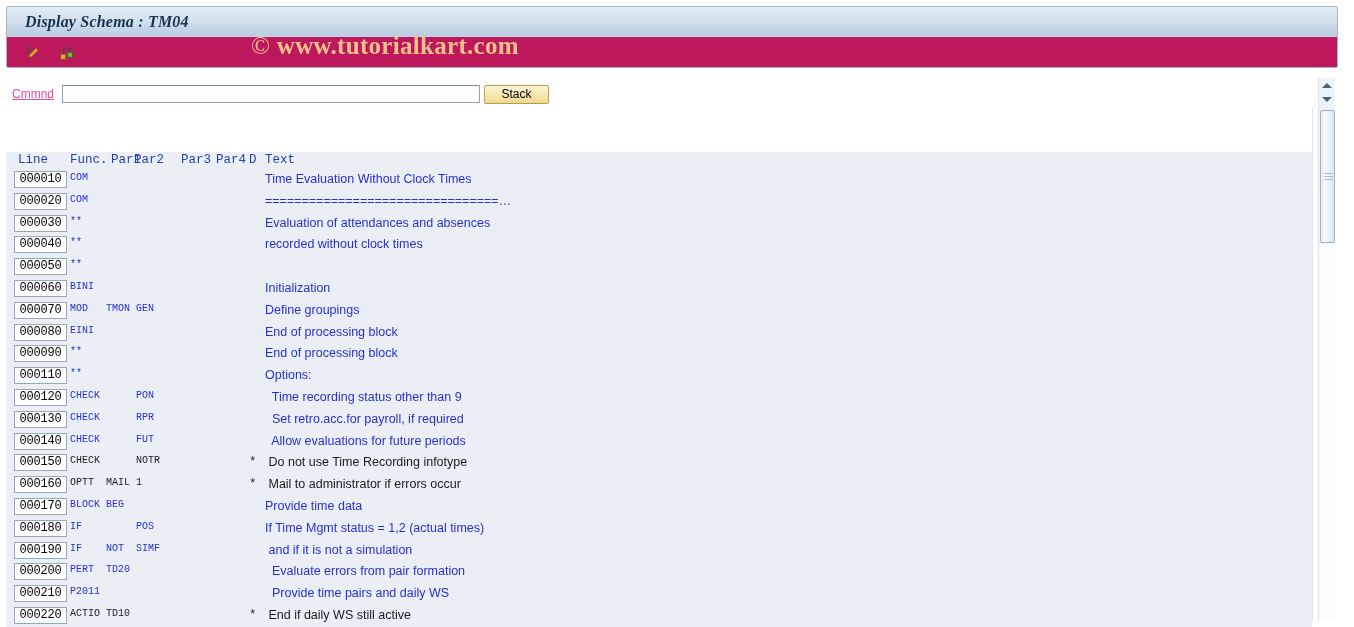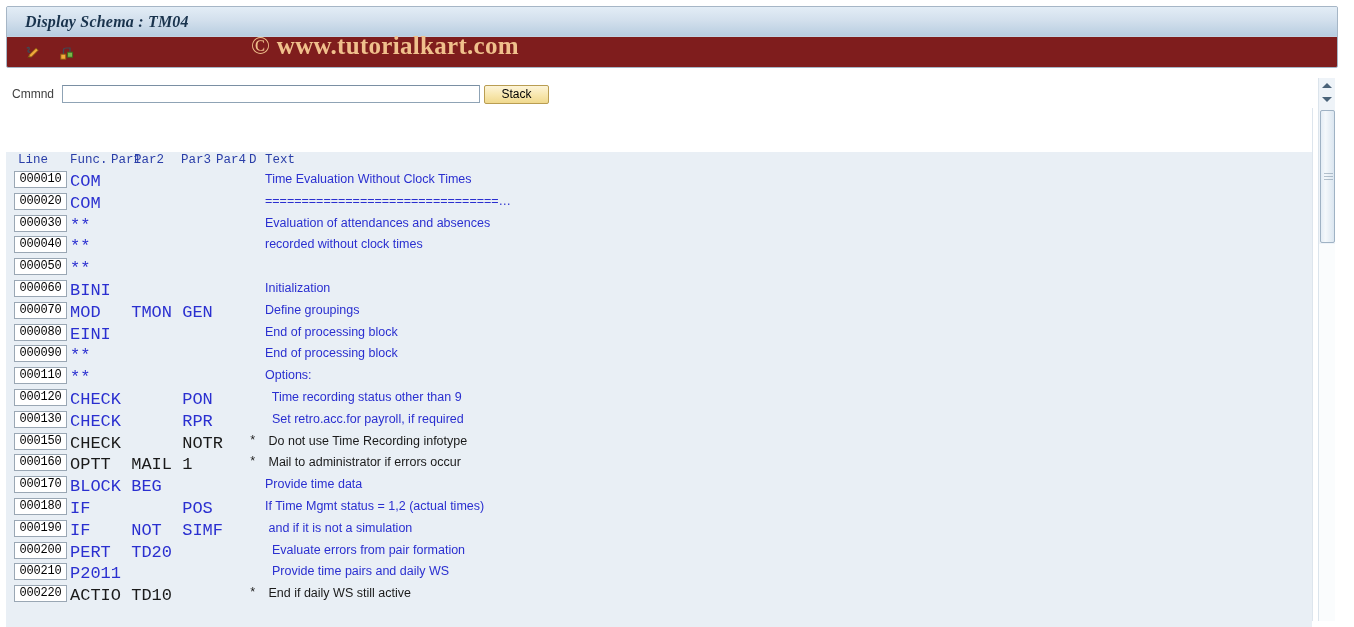--- a/index.html
+++ b/index.html
@@ -57,7 +57,7 @@
 
   .toolbar {
     height: 31px;
-    background: #7f1d1d;
+    background: #be185d;
     display: flex;
     align-items: center;
     padding-left: 14px;

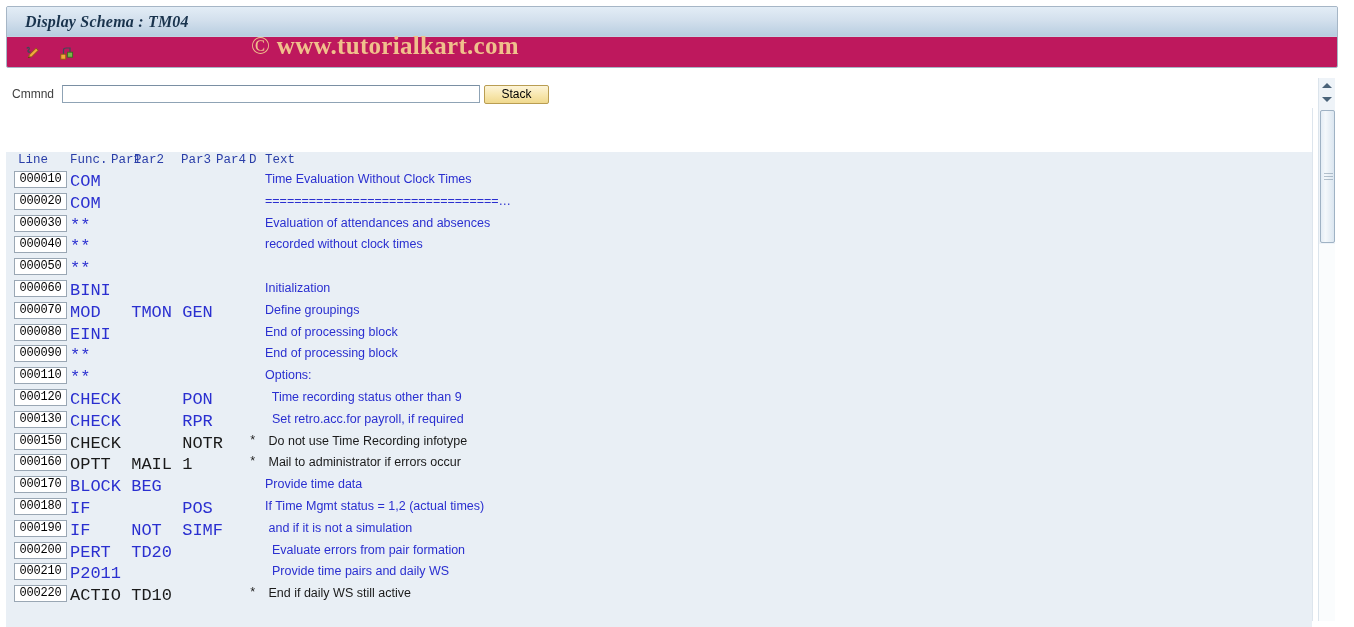--- a/index.html
+++ b/index.html
@@ -105,10 +105,11 @@
 
   .cmd-label {
     font-size: 12px;
-    color: #404040;
+    color: #ec4899;
     width: 56px;
     padding-left: 6px;
     box-sizing: border-box;
+    text-decoration: underline;
   }
 
   .cmd-input {

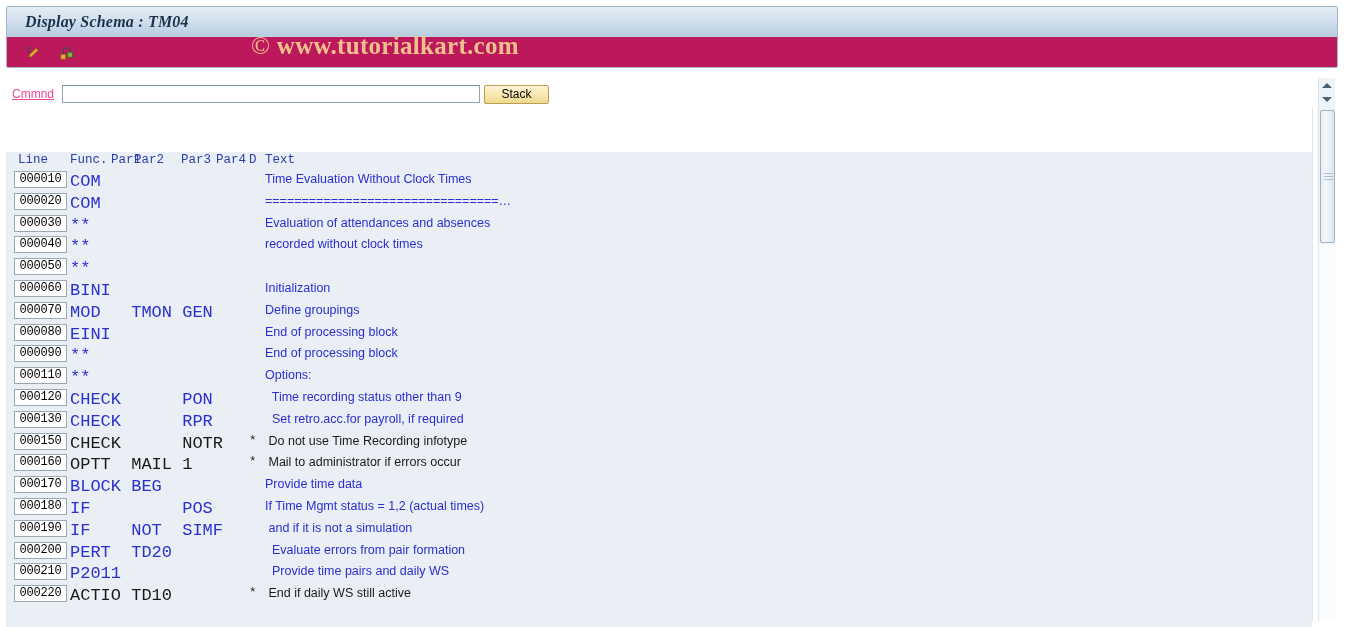--- a/index.html
+++ b/index.html
@@ -194,7 +194,7 @@
     left: 64px;
     top: 3px;
     font-family: "Liberation Mono", monospace;
-    font-size: 17px;
+    font-size: 10px;
     color: #2a2fd0;
     white-space: pre;
     letter-spacing: 0px;

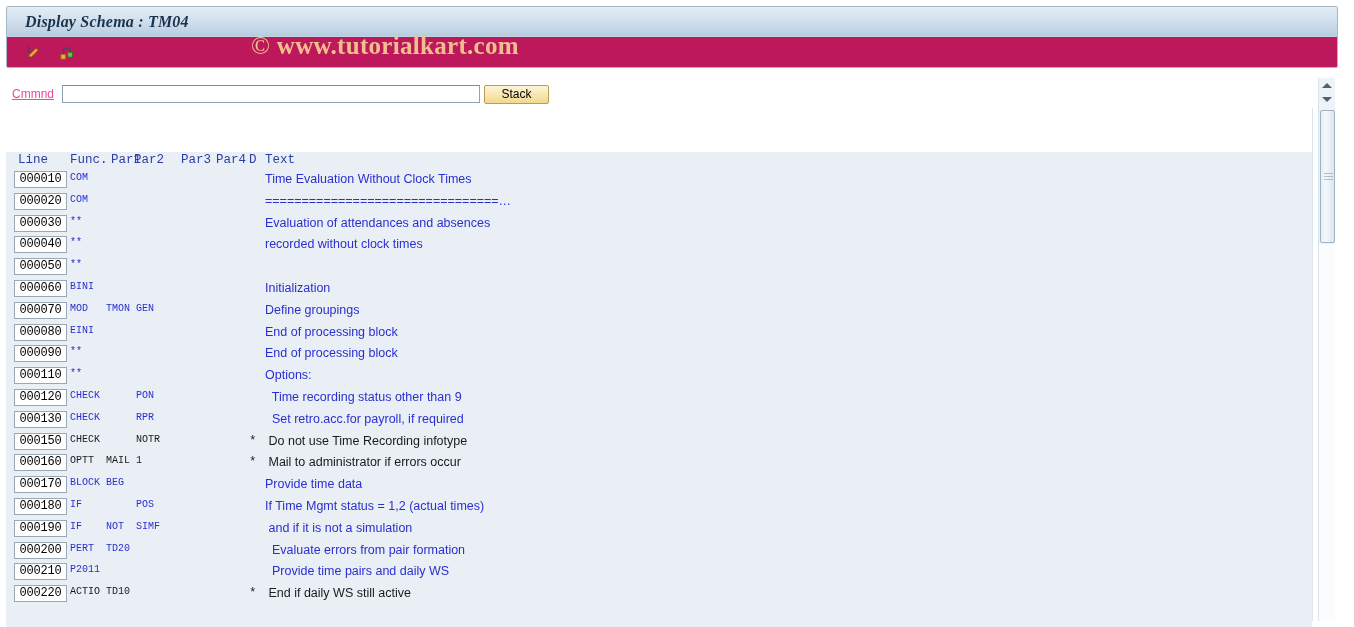--- a/index.html
+++ b/index.html
@@ -368,6 +368,7 @@
         <div class="row"><div class="linebox">000110</div><div class="code">**</div><div class="dcol"></div><div class="text">Options:</div></div>
         <div class="row"><div class="linebox">000120</div><div class="code">CHECK      PON</div><div class="dcol"></div><div class="text">  Time recording status other than 9</div></div>
         <div class="row"><div class="linebox">000130</div><div class="code">CHECK      RPR</div><div class="dcol"></div><div class="text">  Set retro.acc.for payroll, if required</div></div>
+        <div class="row"><div class="linebox">000140</div><div class="code">CHECK      FUT</div><div class="dcol"></div><div class="text">  Allow evaluations for future periods</div></div>
         <div class="row"><div class="linebox">000150</div><div class="code deact">CHECK      NOTR</div><div class="dcol">*</div><div class="text deact"> Do not use Time Recording infotype</div></div>
         <div class="row"><div class="linebox">000160</div><div class="code deact">OPTT  MAIL 1</div><div class="dcol">*</div><div class="text deact"> Mail to administrator if errors occur</div></div>
         <div class="row"><div class="linebox">000170</div><div class="code">BLOCK BEG</div><div class="dcol"></div><div class="text">Provide time data</div></div>

